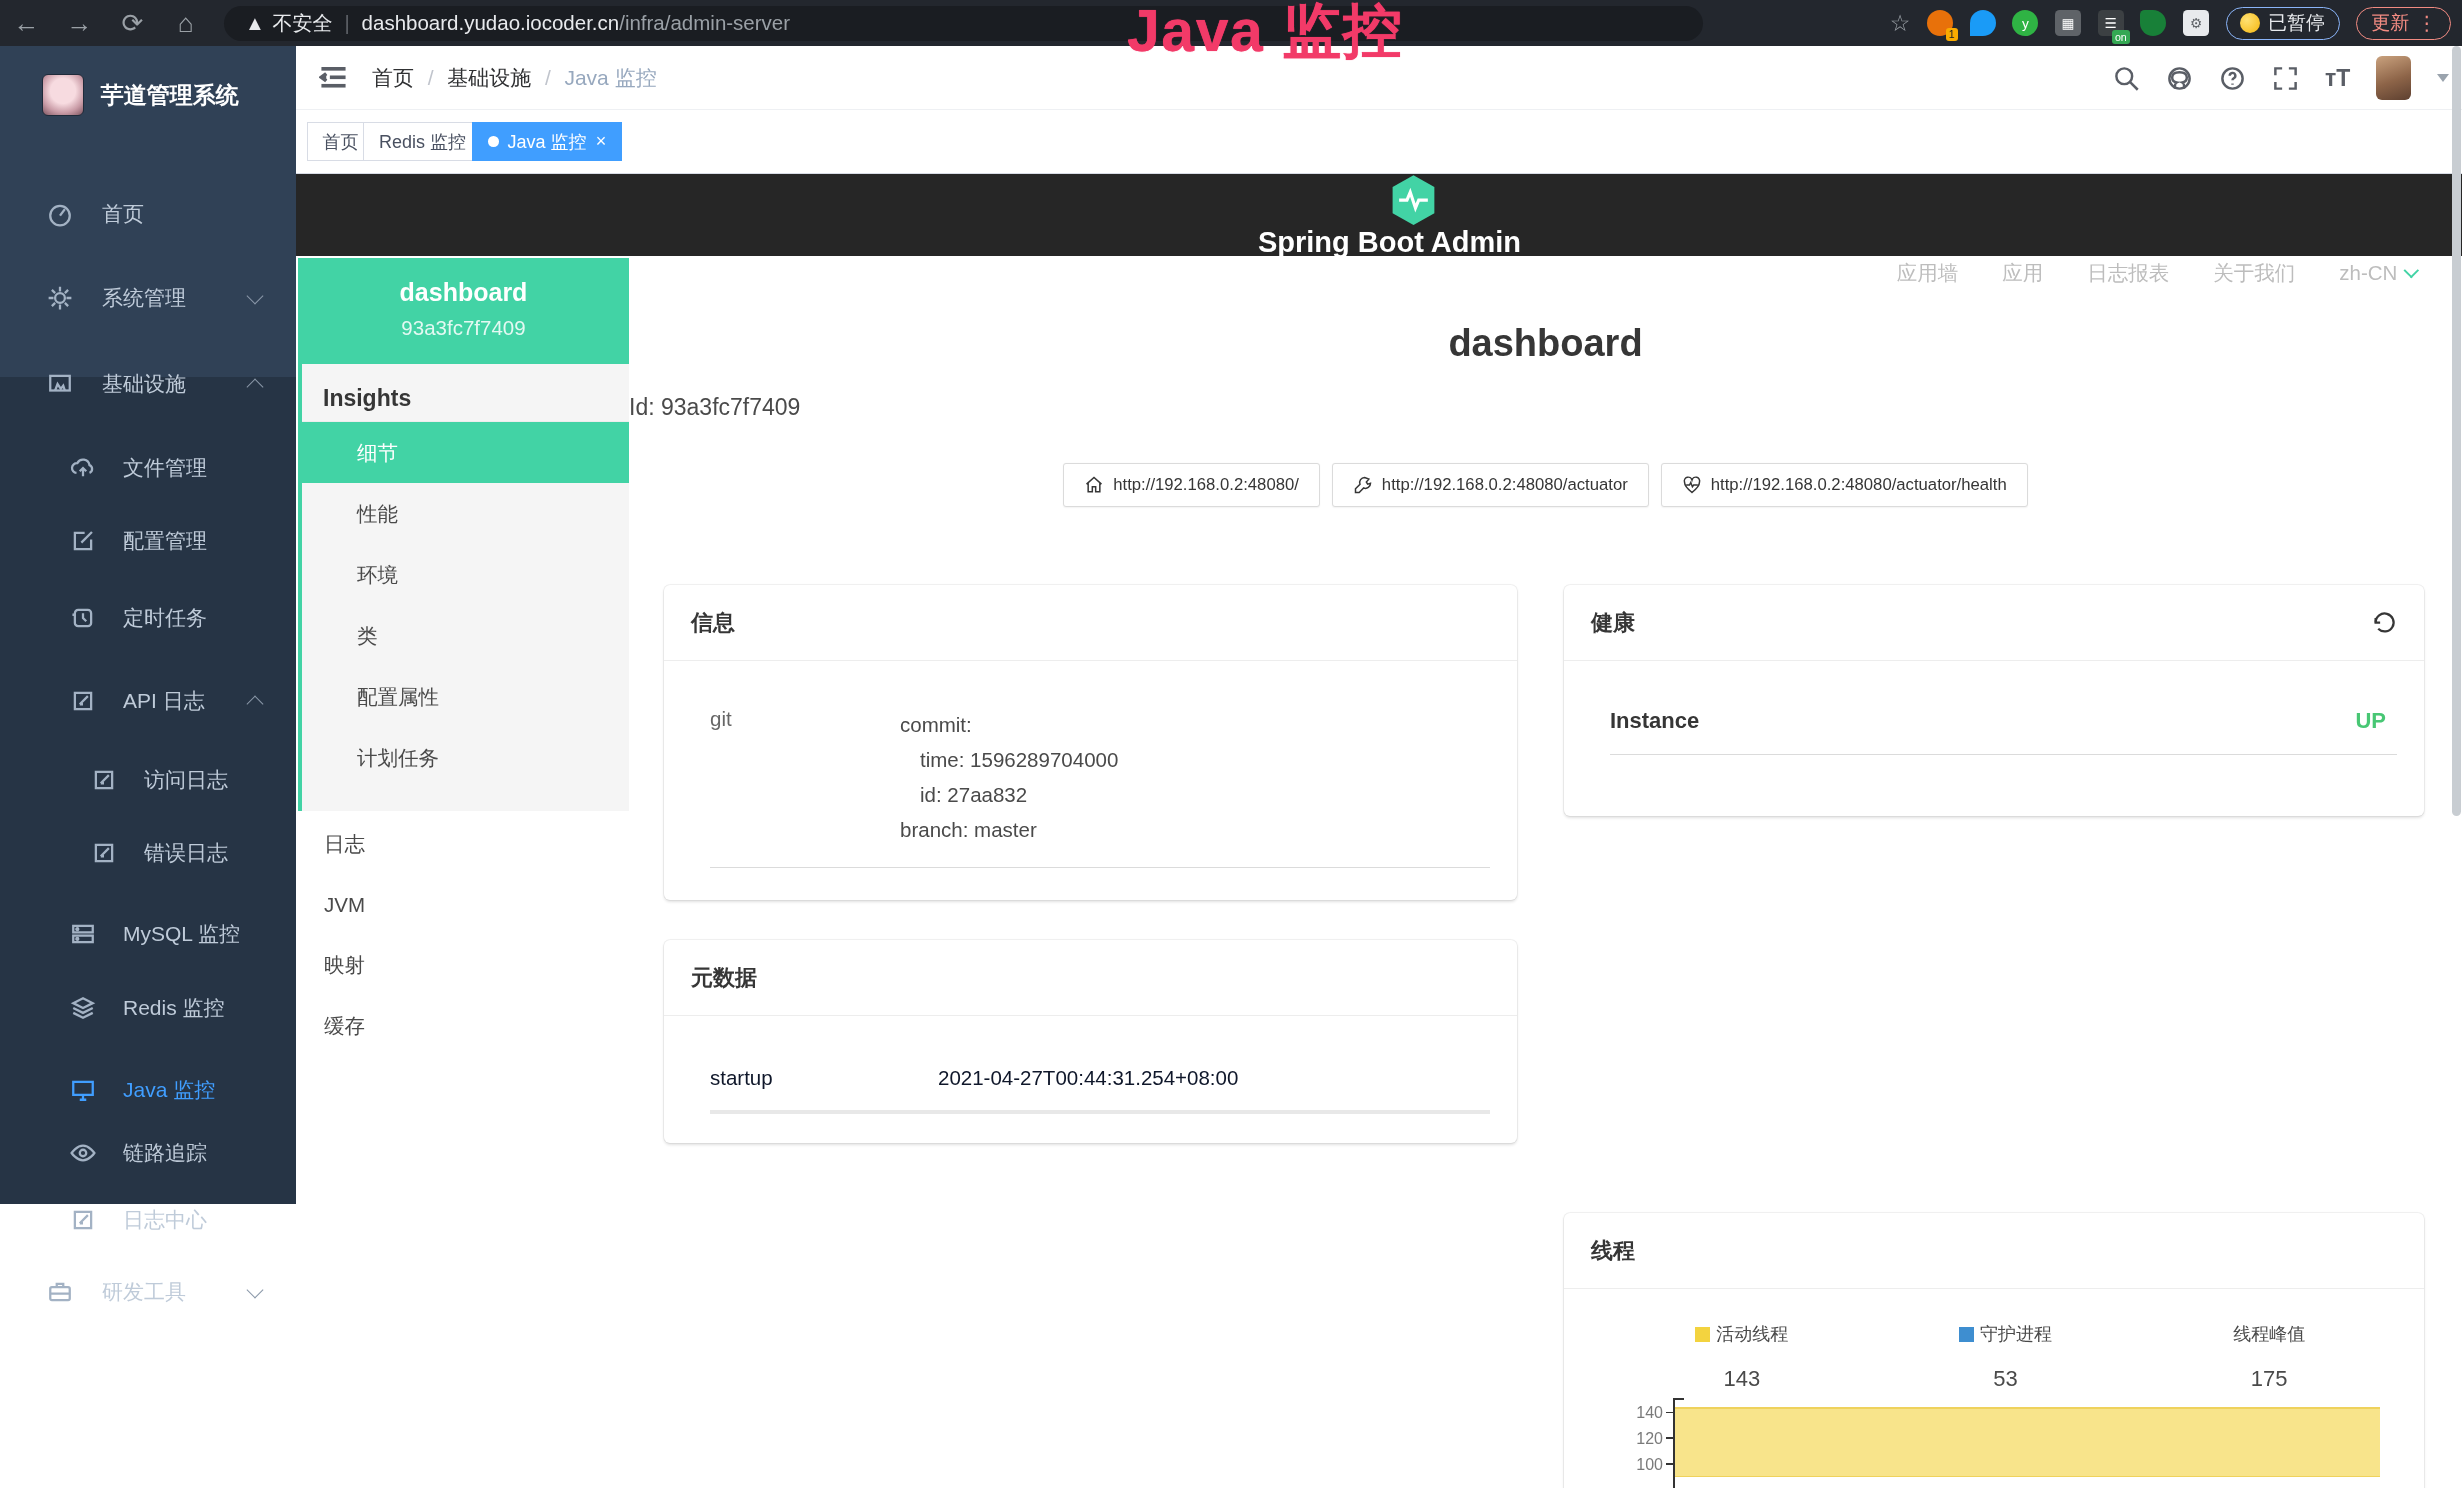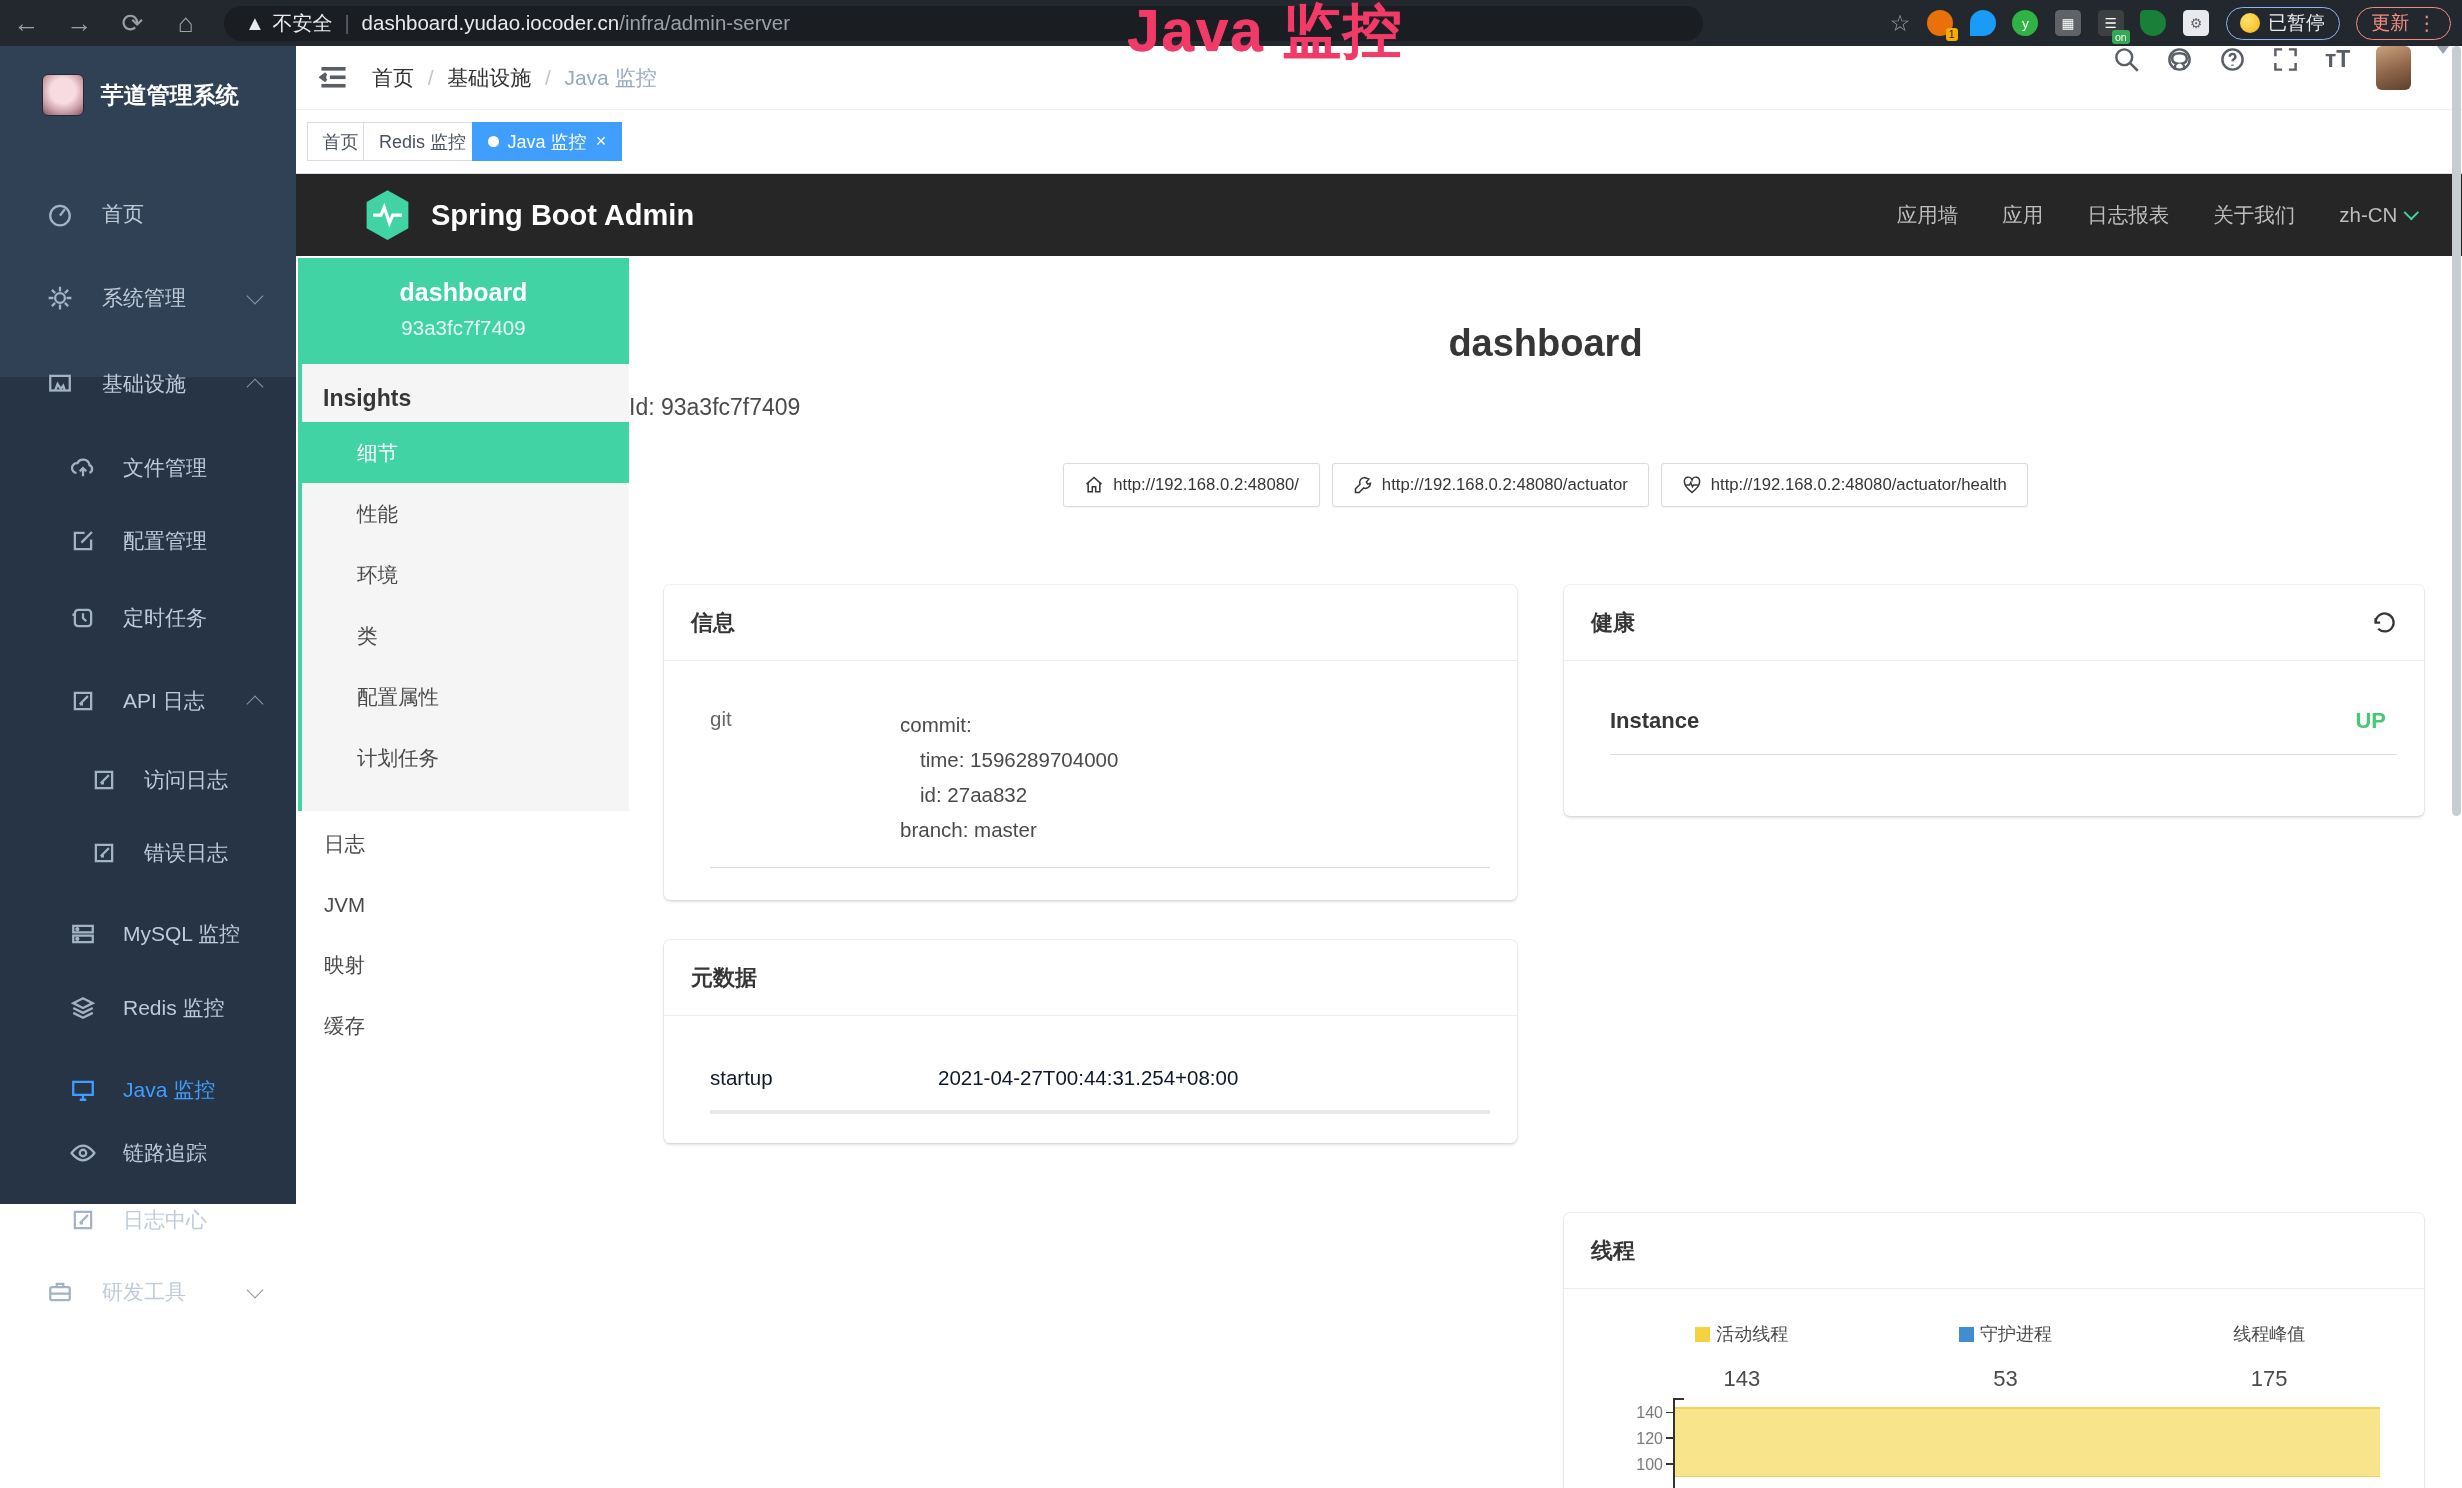--- a/index.html
+++ b/index.html
@@ -58,7 +58,7 @@
   .breadcrumb { position:absolute; left:76px; top:0; height:64px; display:flex; align-items:center; font-size:21px; color:#303133; gap:13.7px; }
   .breadcrumb .bsep { color:#c0c4cc; }
   .breadcrumb .last { color:#97a8be; }
-  .nav-right { position:absolute; right:13.7px; top:0; height:64px; display:flex; gap:26px; }
+  .nav-right { position:absolute; right:13.7px; top:0; height:64px; display:flex; align-items:center; gap:26px; }
   .nav-ic { width:27px; height:27px; }
   .nav-ic svg { width:100%; height:100%; stroke:#5a5e66; fill:none; stroke-width:2.2; }
   .tT { font-size:23px; color:#5a5e66; font-weight:bold; }

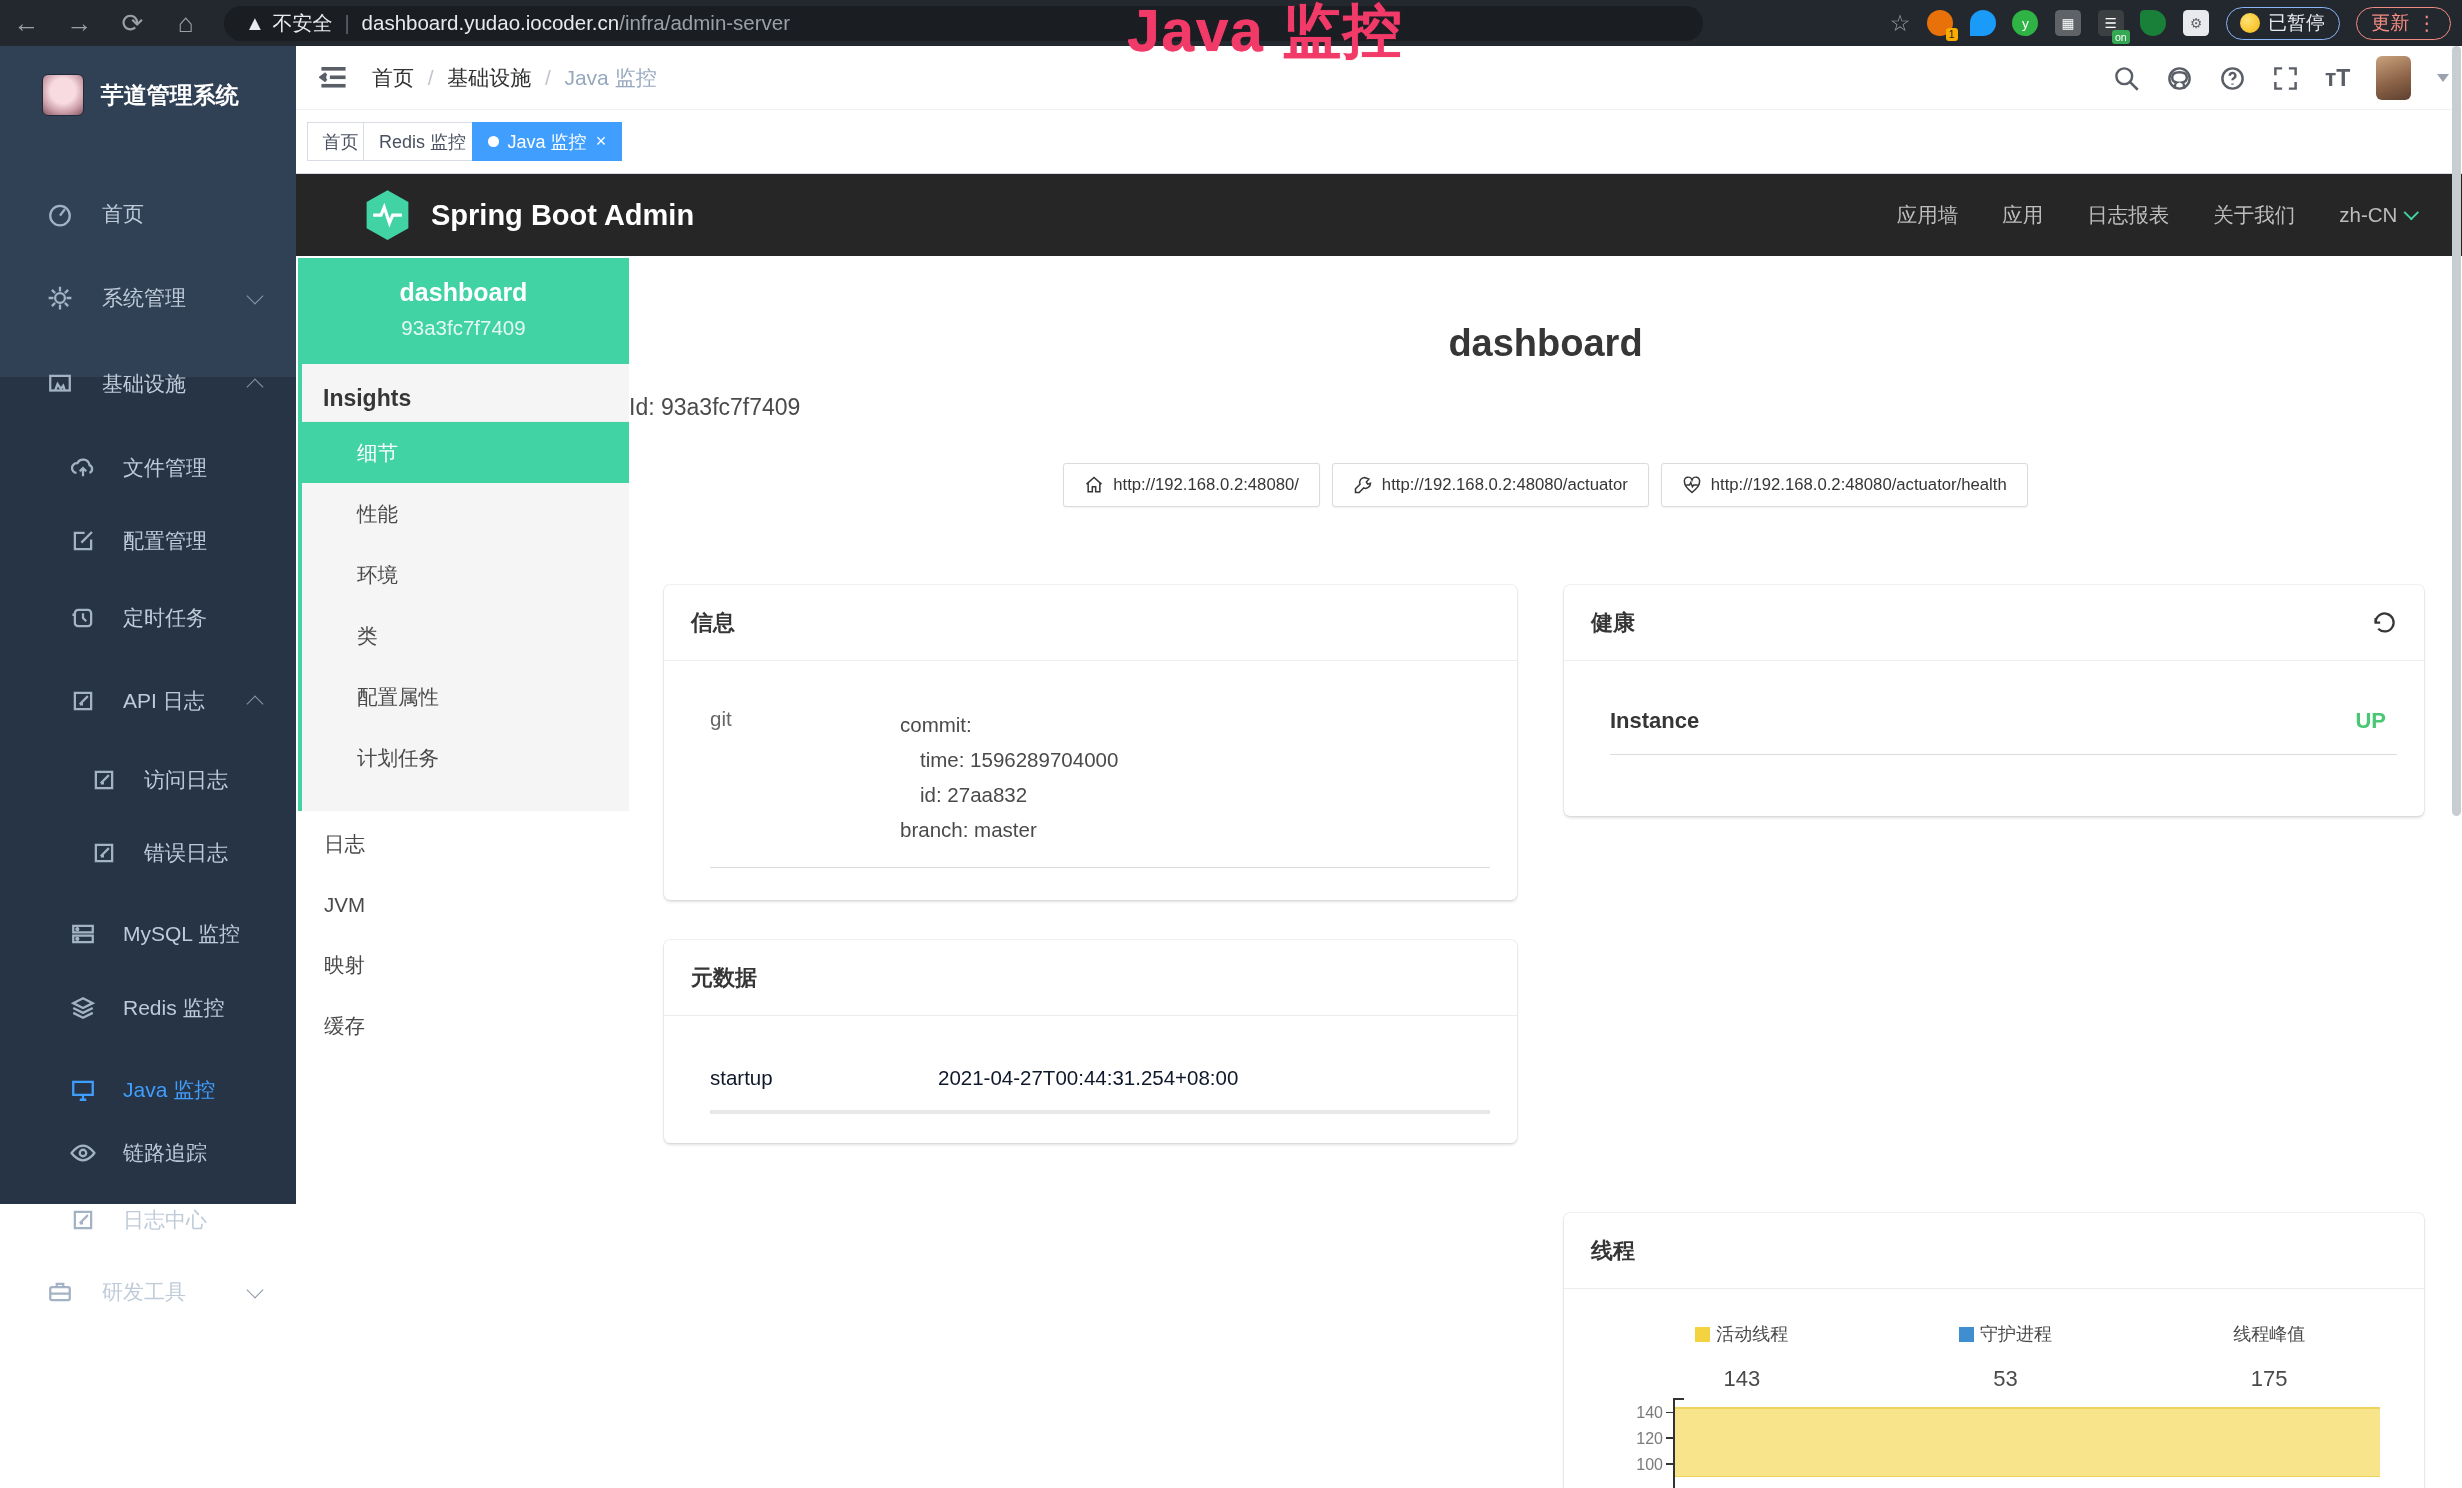--- a/index.html
+++ b/index.html
@@ -74,7 +74,7 @@
   .tab.active .x { color:#fff; }
 
   
-  .sba-header { position:absolute; left:296px; top:174px; width:2167px; height:82px; background:#262626; display:flex; align-items:center; }
+  .sba-header { position:absolute; left:296px; top:174px; width:2167px; height:82px; background:#262626; display:flex; align-items:center;flex-direction:column; }
   .hexlogo { width:47px; height:52px; margin-left:68px; }
   .sba-title { color:#fff; font-size:29px; font-weight:bold; margin-left:20px; }
   .sba-nav { margin-left:auto; margin-right:46px; display:flex; align-items:center; gap:44px; }

